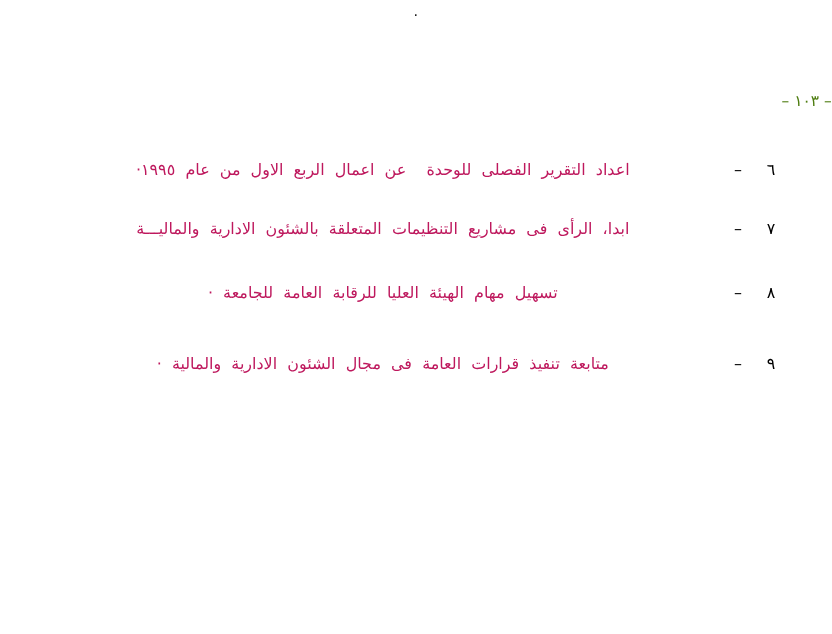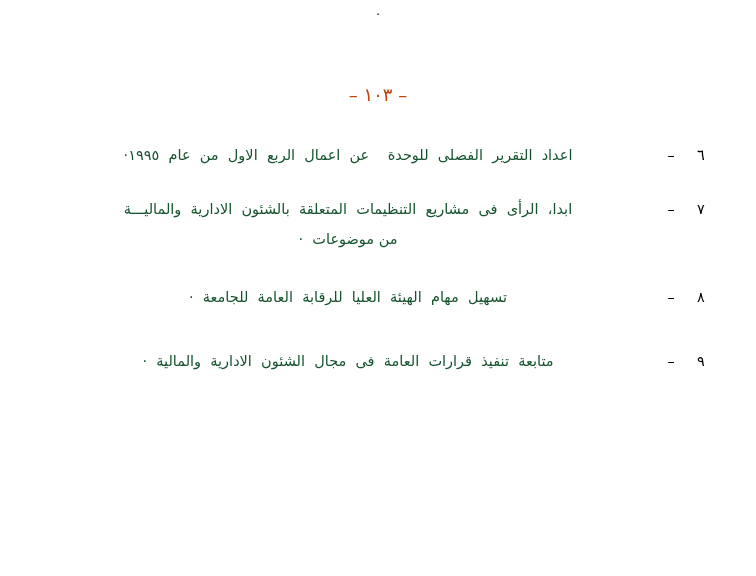--- a/index.html
+++ b/index.html
@@ -35,10 +35,9 @@
     top: 84px;
     left: 0;
     right: 0;
-    text-align: center;
-    font-size: 18px;
+    font-size: 14px;
     letter-spacing: 1px;
-    color: #c2410c;
+    color: #4d7c0f;
     direction: rtl;
   }
   .content {

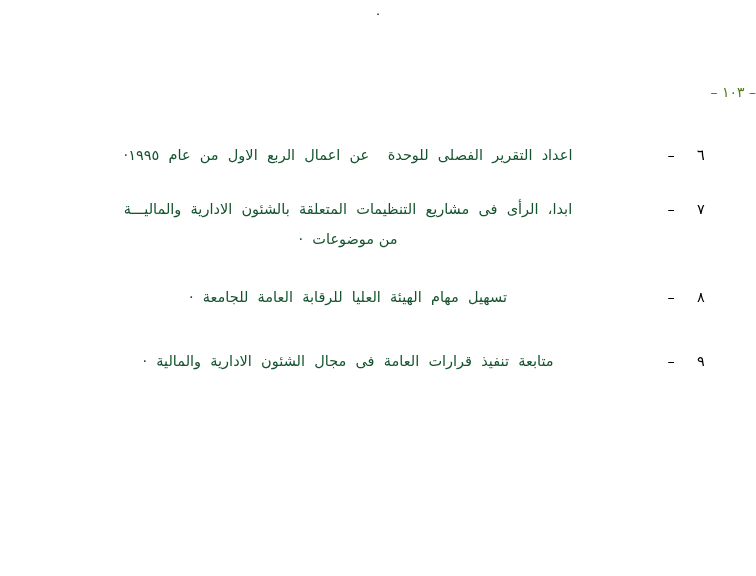--- a/index.html
+++ b/index.html
@@ -75,7 +75,7 @@
     flex: 1 1 auto;
     font-size: 14.5px;
     line-height: 30px;
-    color: #14532d;
+    color: #be185d;
     text-align: center;
   }
   .line {

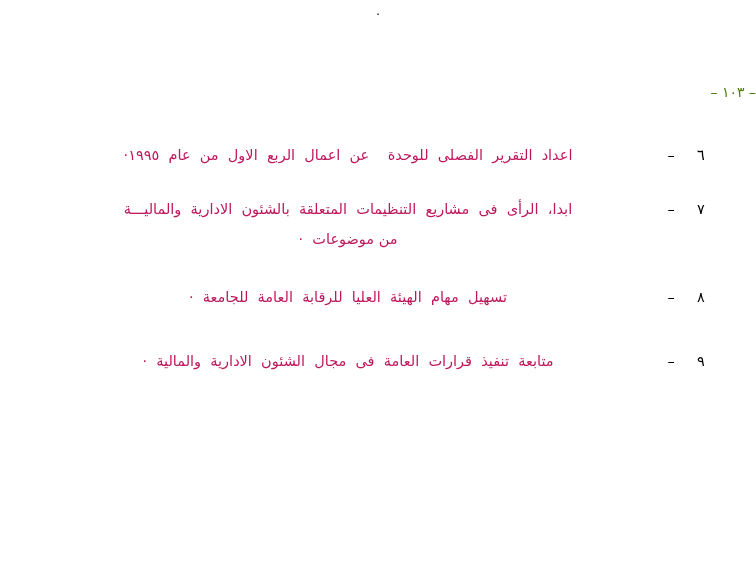--- a/index.html
+++ b/index.html
@@ -115,7 +115,6 @@
       <div class="item-dash">–</div>
       <div class="item-body">
         <span class="line">ابدا،  الرأى  فى  مشاريع  التنظيمات  المتعلقة  بالشئون  الادارية  والماليـــة</span>
-        <span class="line">من موضوعات  ·</span>
       </div>
     </div>
 

